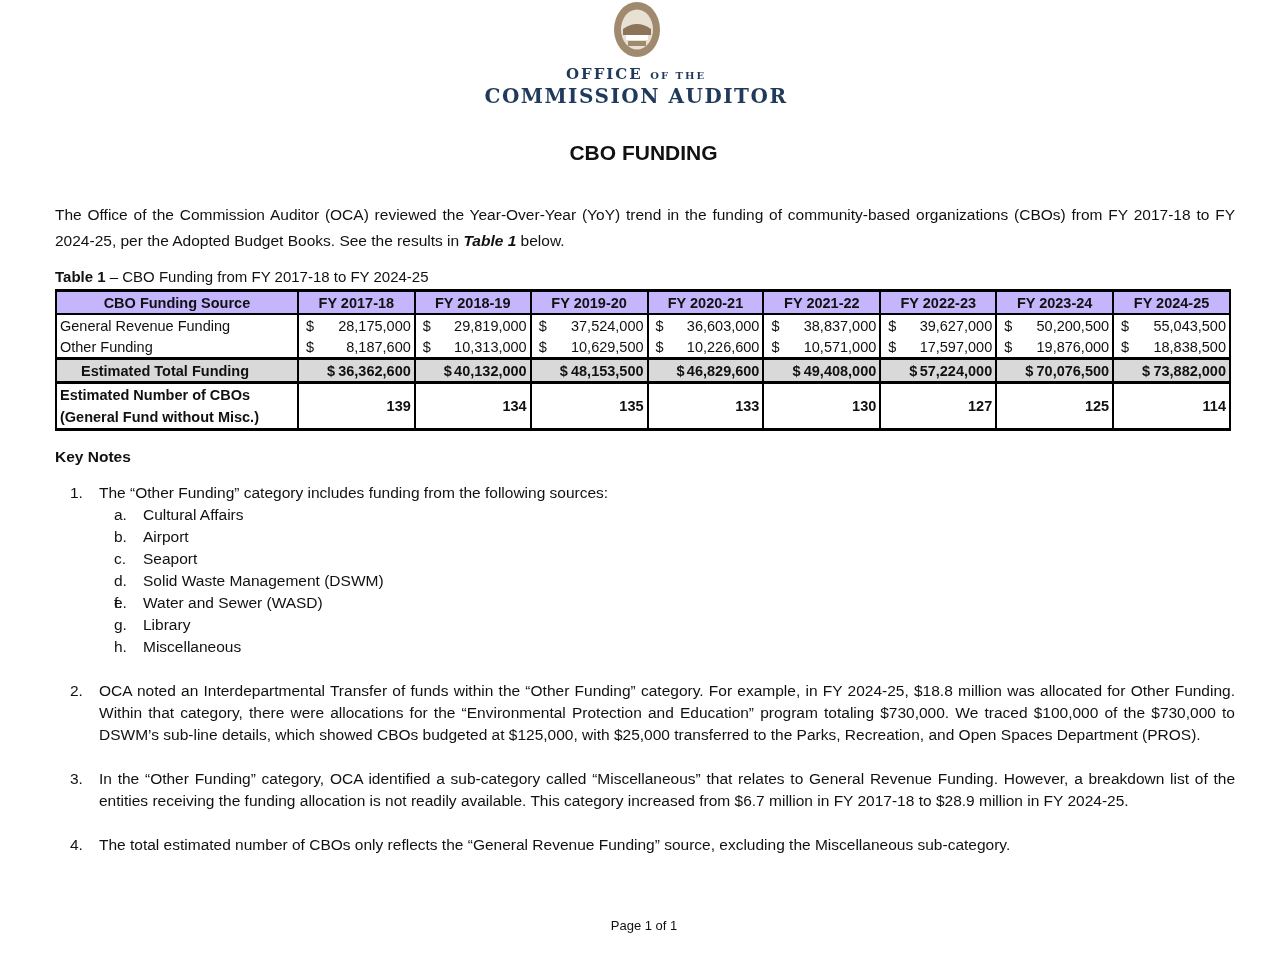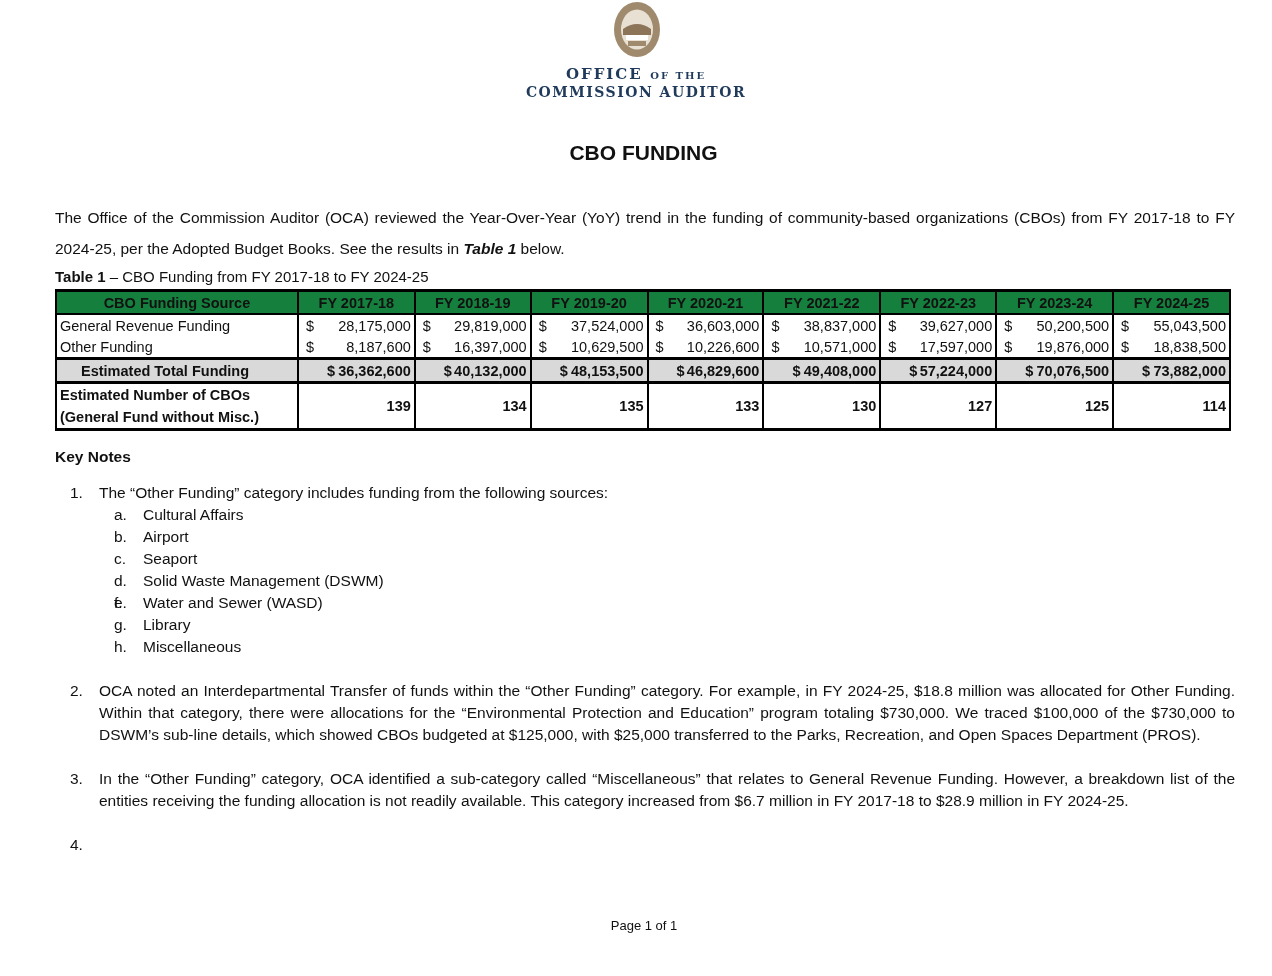--- a/index.html
+++ b/index.html
@@ -12,7 +12,7 @@
   .office-line .big { font-size: 15px; }
   .office-line .small { font-size: 10px; }
   .auditor-line { position: absolute; top: 84px; left: 0; width: 1272px; text-align: center;
-                  font-family: "DejaVu Serif", serif; font-weight: bold; color: #1f3a5a; font-size: 14px; letter-spacing: 1.5px; }
+                  font-family: "DejaVu Serif", serif; font-weight: bold; color: #1f3a5a; font-size: 20px; letter-spacing: 1.5px; }
   .doc-title { position: absolute; top: 141px; left: 0; width: 1287px; text-align: center;
                font-size: 21px; font-weight: bold; }
   .intro { position: absolute; top: 202px; left: 55px; width: 1180px; font-size: 15.5px; line-height: 31px; text-align: justify; }

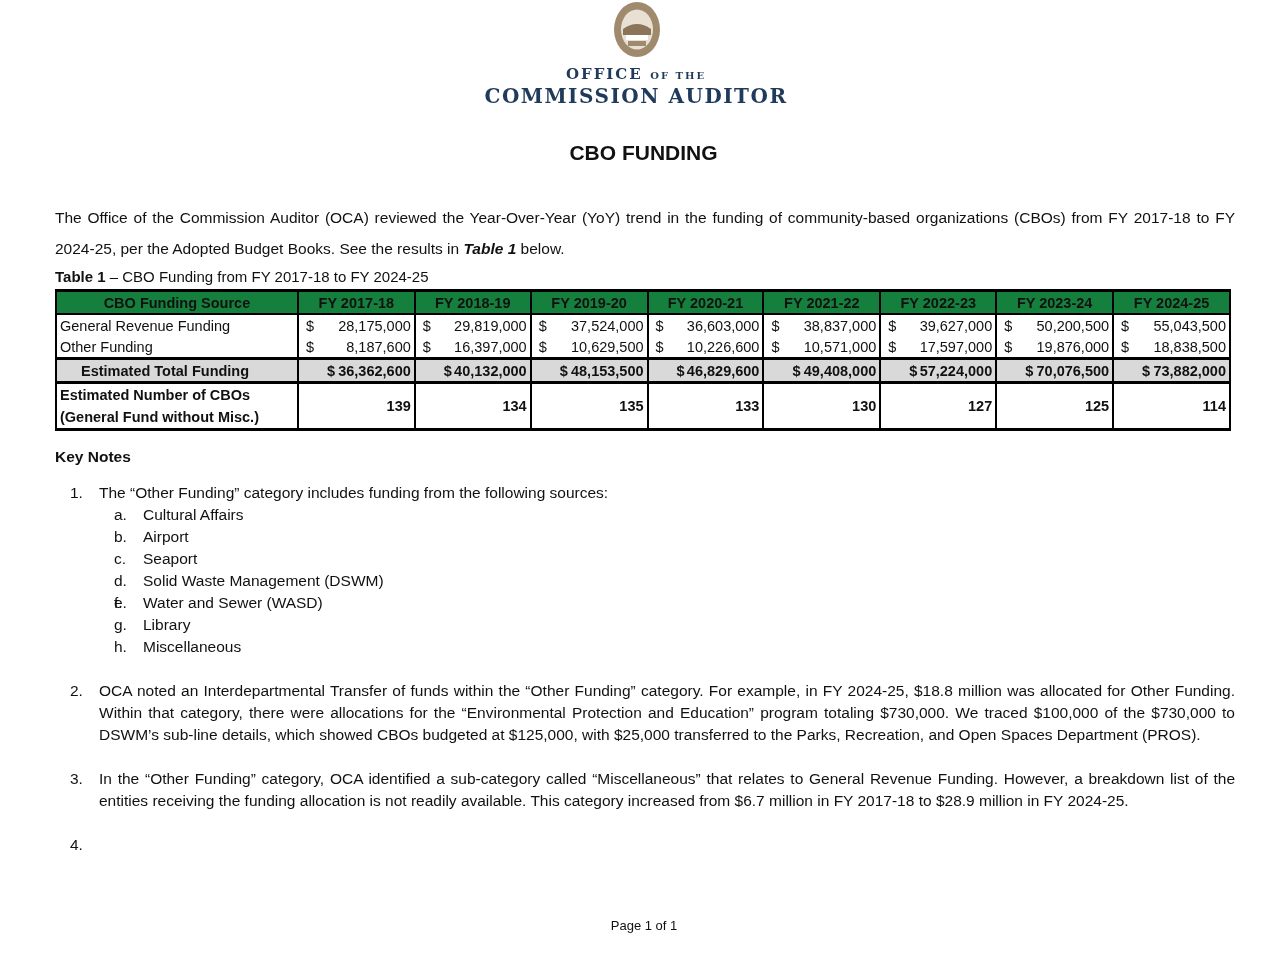--- a/index.html
+++ b/index.html
@@ -15,7 +15,7 @@
                   font-family: "DejaVu Serif", serif; font-weight: bold; color: #1f3a5a; font-size: 20px; letter-spacing: 1.5px; }
   .doc-title { position: absolute; top: 141px; left: 0; width: 1287px; text-align: center;
                font-size: 21px; font-weight: bold; }
-  .intro { position: absolute; top: 202px; left: 55px; width: 1180px; font-size: 15.5px; line-height: 31px; text-align: justify; }
+  .intro { position: absolute; top: 202px; left: 55px; width: 1180px; font-size: 15.5px; line-height: 26px; text-align: justify; }
   .table-caption { position: absolute; top: 268px; left: 55px; font-size: 15px; }
   table.cbo { position: absolute; top: 289px; left: 55px; width: 1176px; border-collapse: collapse; font-size: 14.5px; }
   table.cbo td, table.cbo th { border-left: 2px solid #000; border-right: 2px solid #000; padding: 0 3px; }

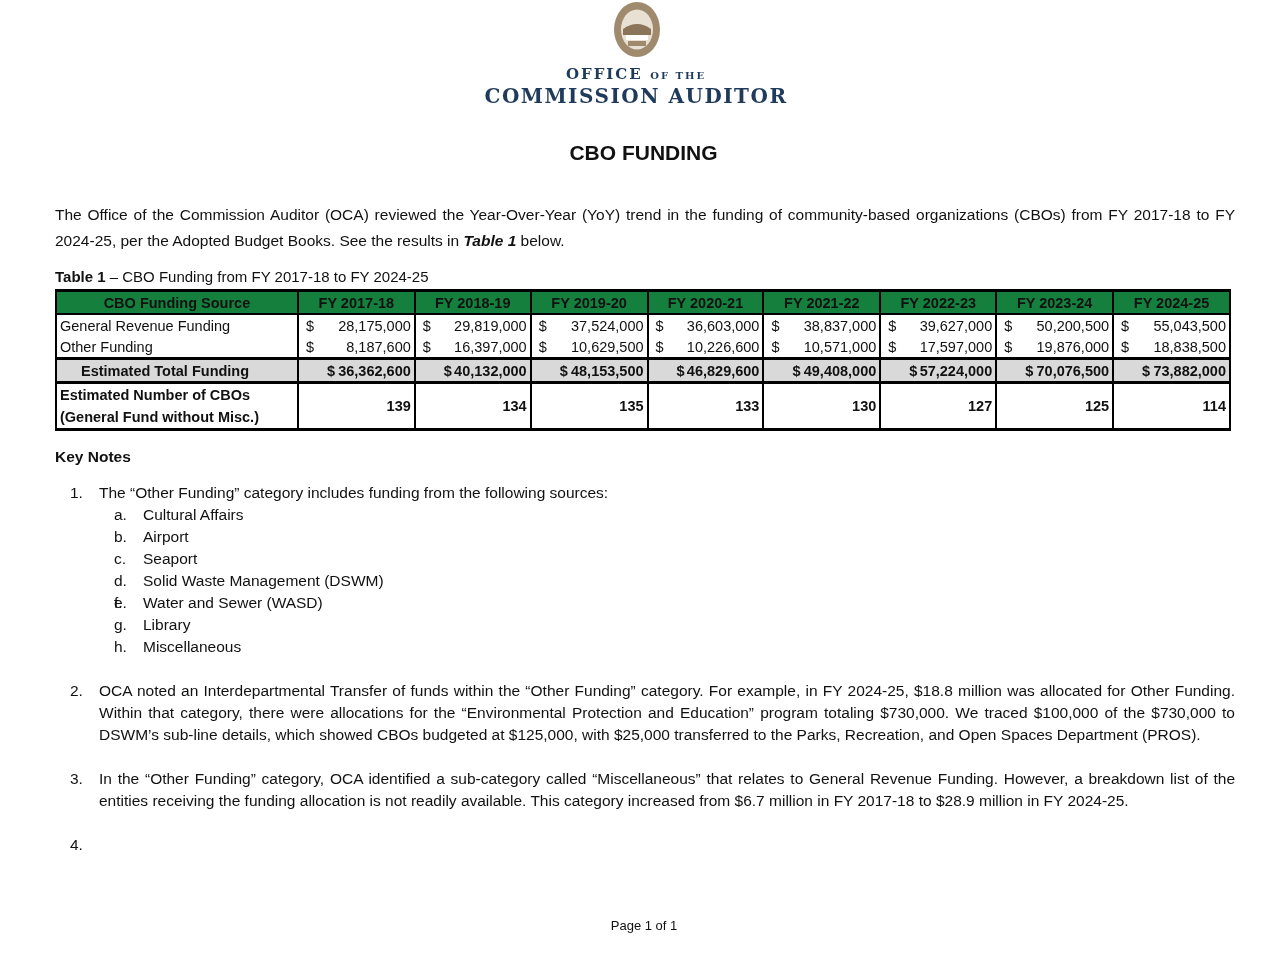--- a/index.html
+++ b/index.html
@@ -19,7 +19,7 @@
   .table-caption { position: absolute; top: 268px; left: 55px; font-size: 15px; }
   table.cbo { position: absolute; top: 289px; left: 55px; width: 1176px; border-collapse: collapse; font-size: 14.5px; }
   table.cbo td, table.cbo th { border-left: 2px solid #000; border-right: 2px solid #000; padding: 0 3px; }
-  table.cbo tr.hdr th { background: #15803d; font-weight: bold; height: 21px; border-top: 3px solid #000; border-bottom: 2px solid #000; }
+  table.cbo tr.hdr th { background: #c4b5fd; font-weight: bold; height: 21px; border-top: 3px solid #000; border-bottom: 2px solid #000; }
   table.cbo tr.row td { height: 21px; margin-left: 12px; }
   table.cbo tr.total td { background: #d9d9d9; font-weight: bold; height: 21px; border-top: 3px solid #000; border-bottom: 3px solid #000; padding-left: 24px; }
   table.cbo tr.count td { font-weight: bold; height: 42px; border-bottom: 3px solid #000; line-height: 22px; }

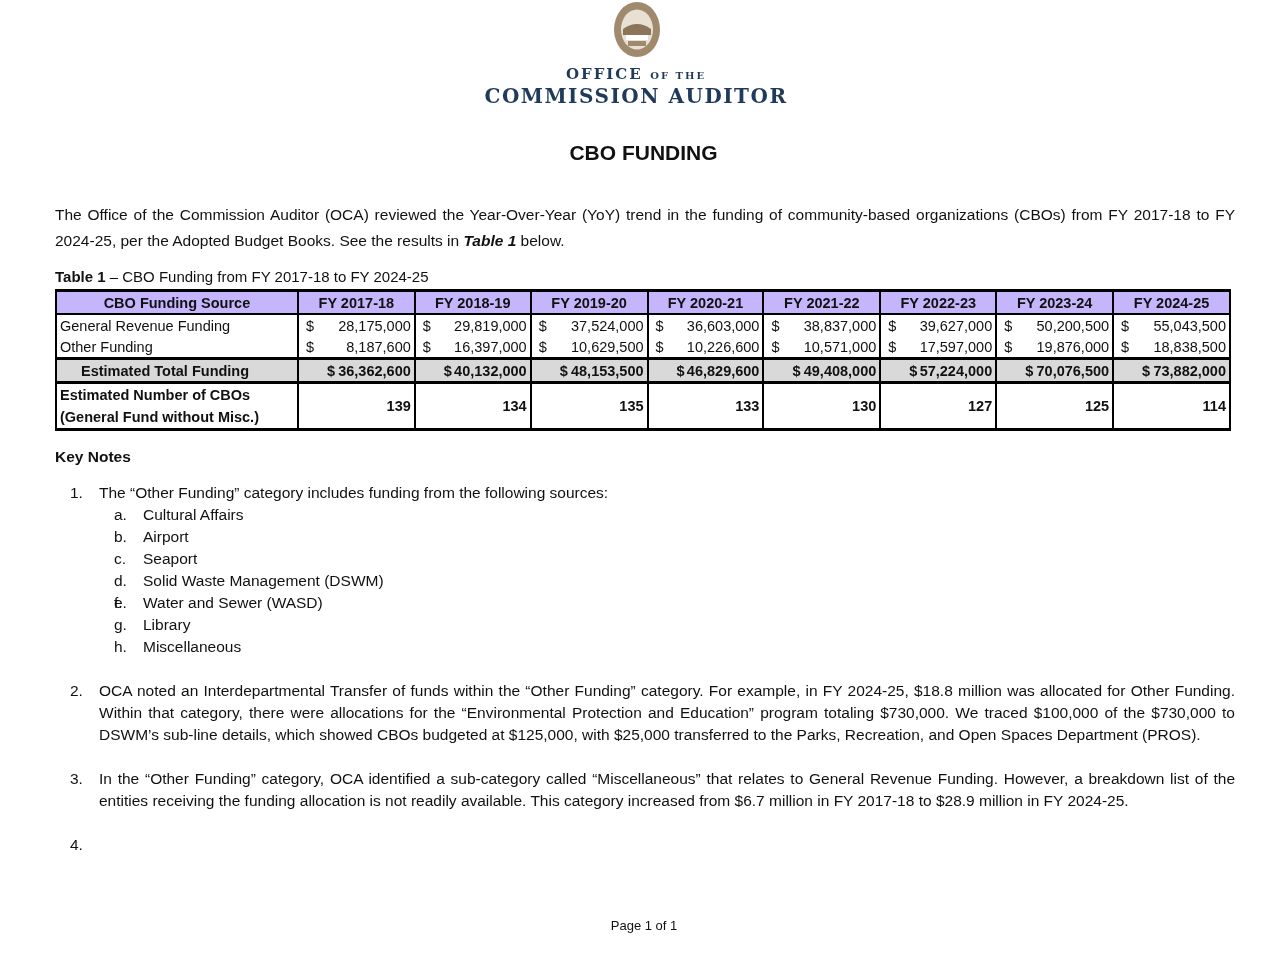--- a/index.html
+++ b/index.html
@@ -127,7 +127,7 @@
         </td>
         <td class="money">
           <span class="cur">$</span>
-          <span class="amt">16,397,000</span>
+          <span class="amt">10,313,000</span>
         </td>
         <td class="money">
           <span class="cur">$</span>

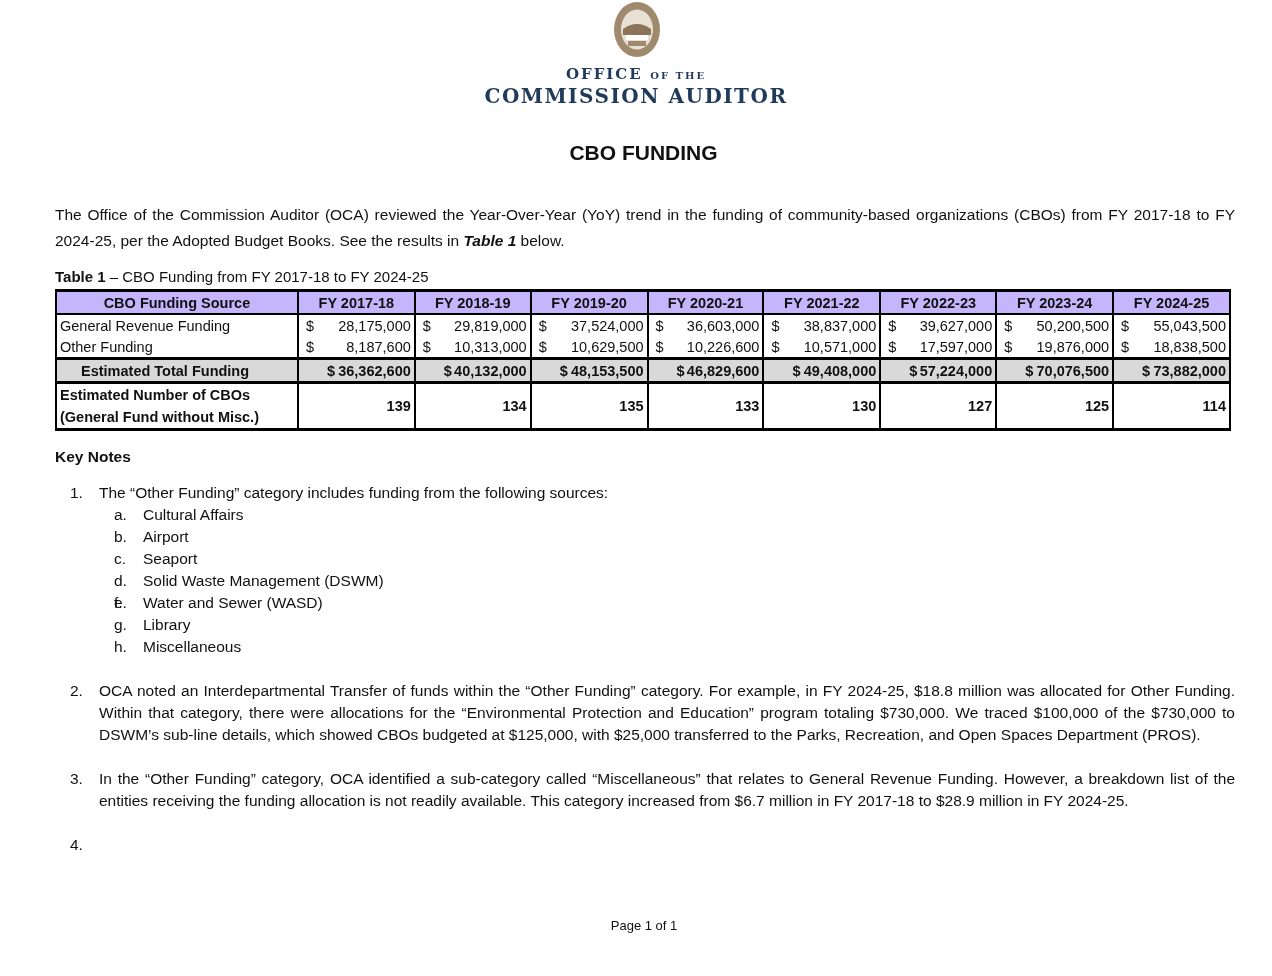--- a/index.html
+++ b/index.html
@@ -233,6 +233,7 @@
   <div class="gap"></div>
   <div class="note">
     <span class="num">4.</span>
+    <span>The total estimated number of CBOs only reflects the “General Revenue Funding” source, excluding the Miscellaneous sub-category.</span>
   </div>
 </div>
 

